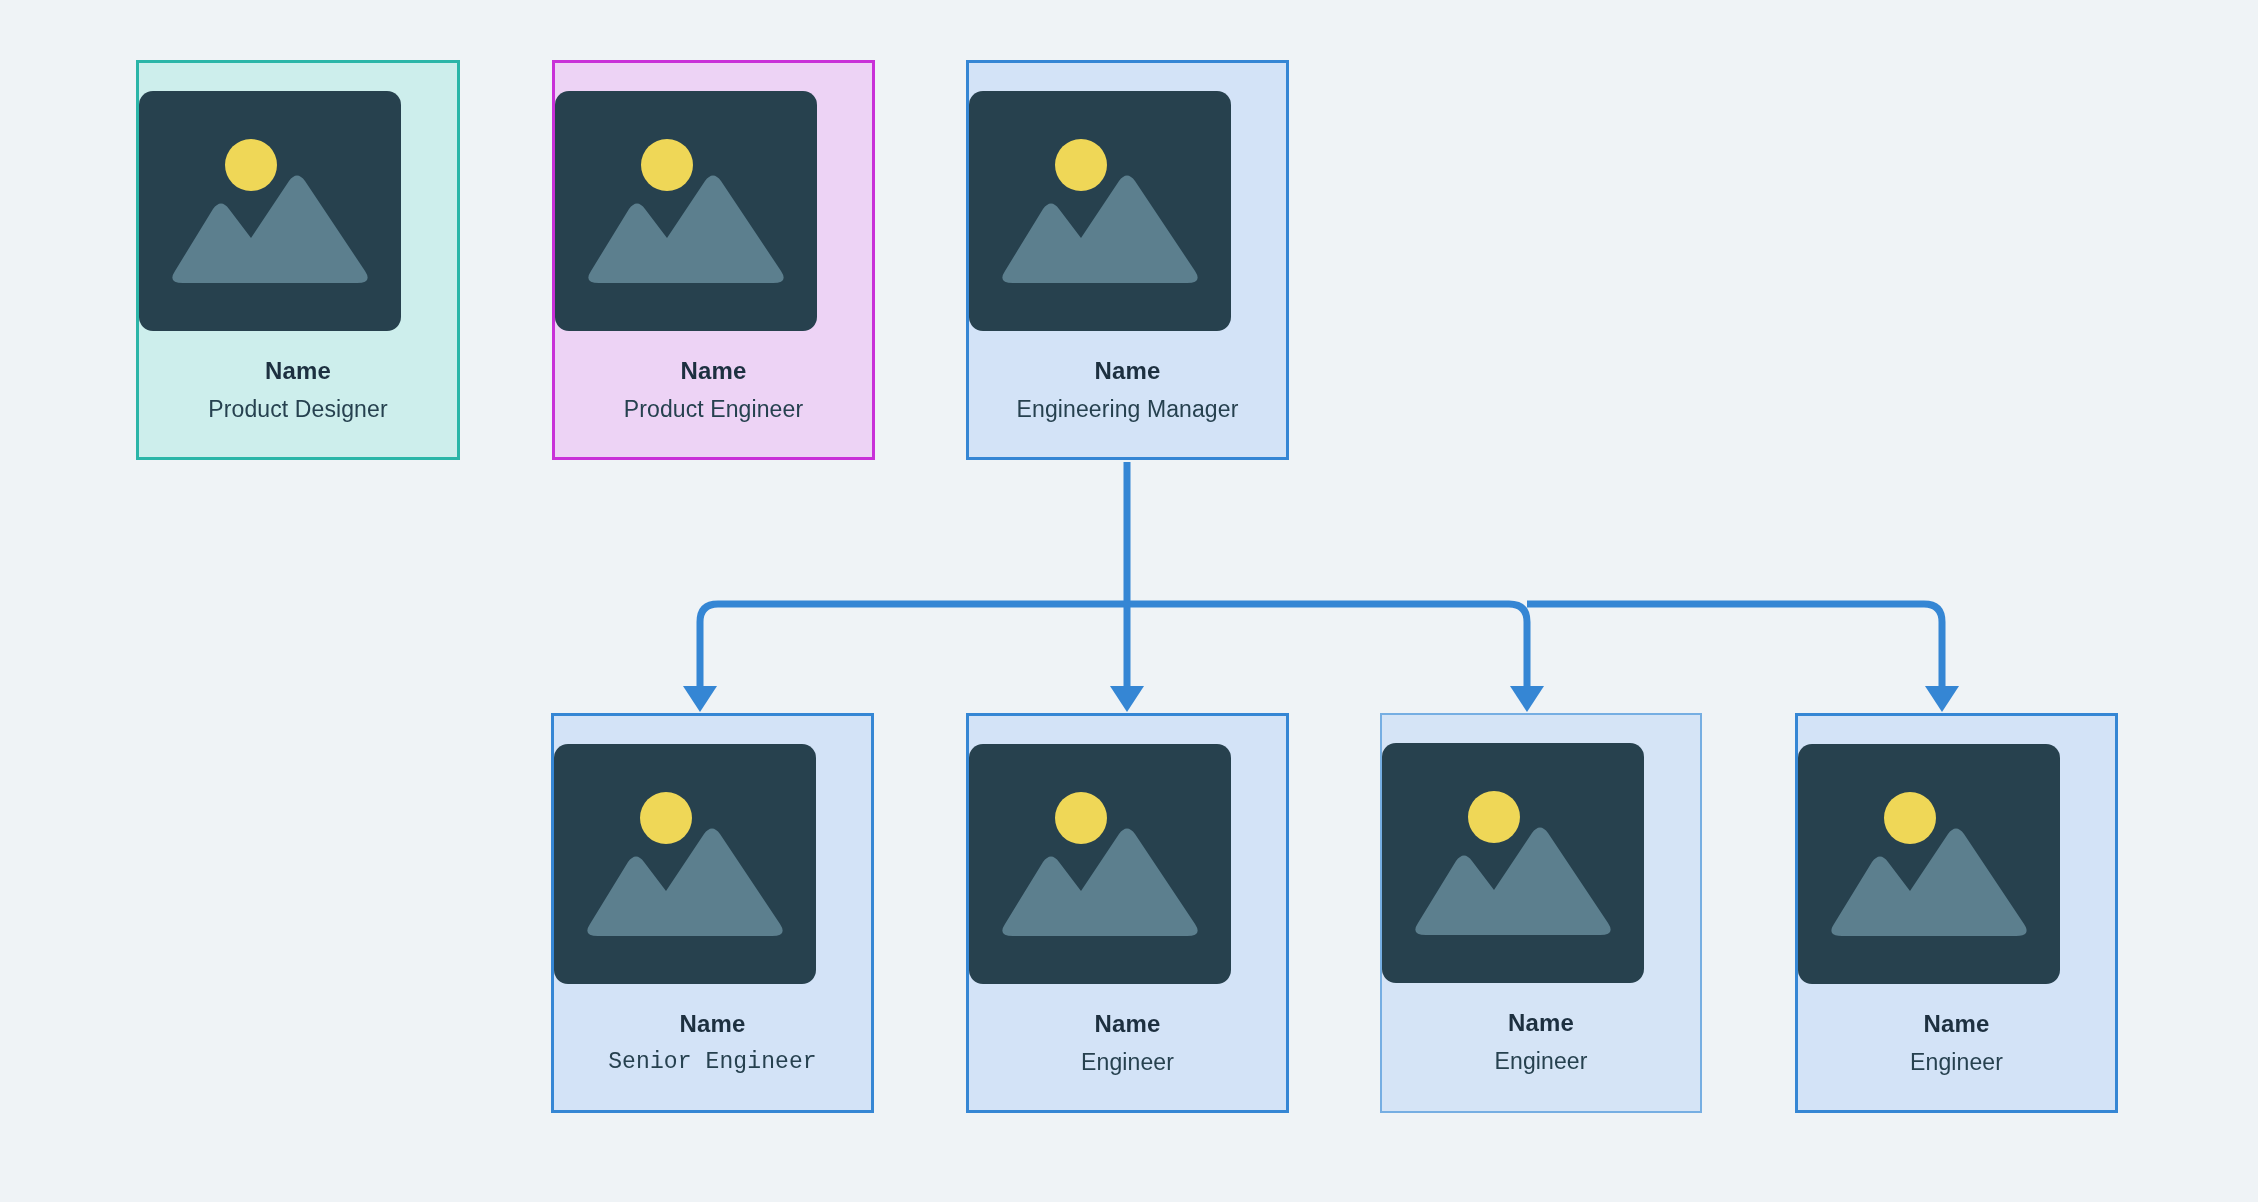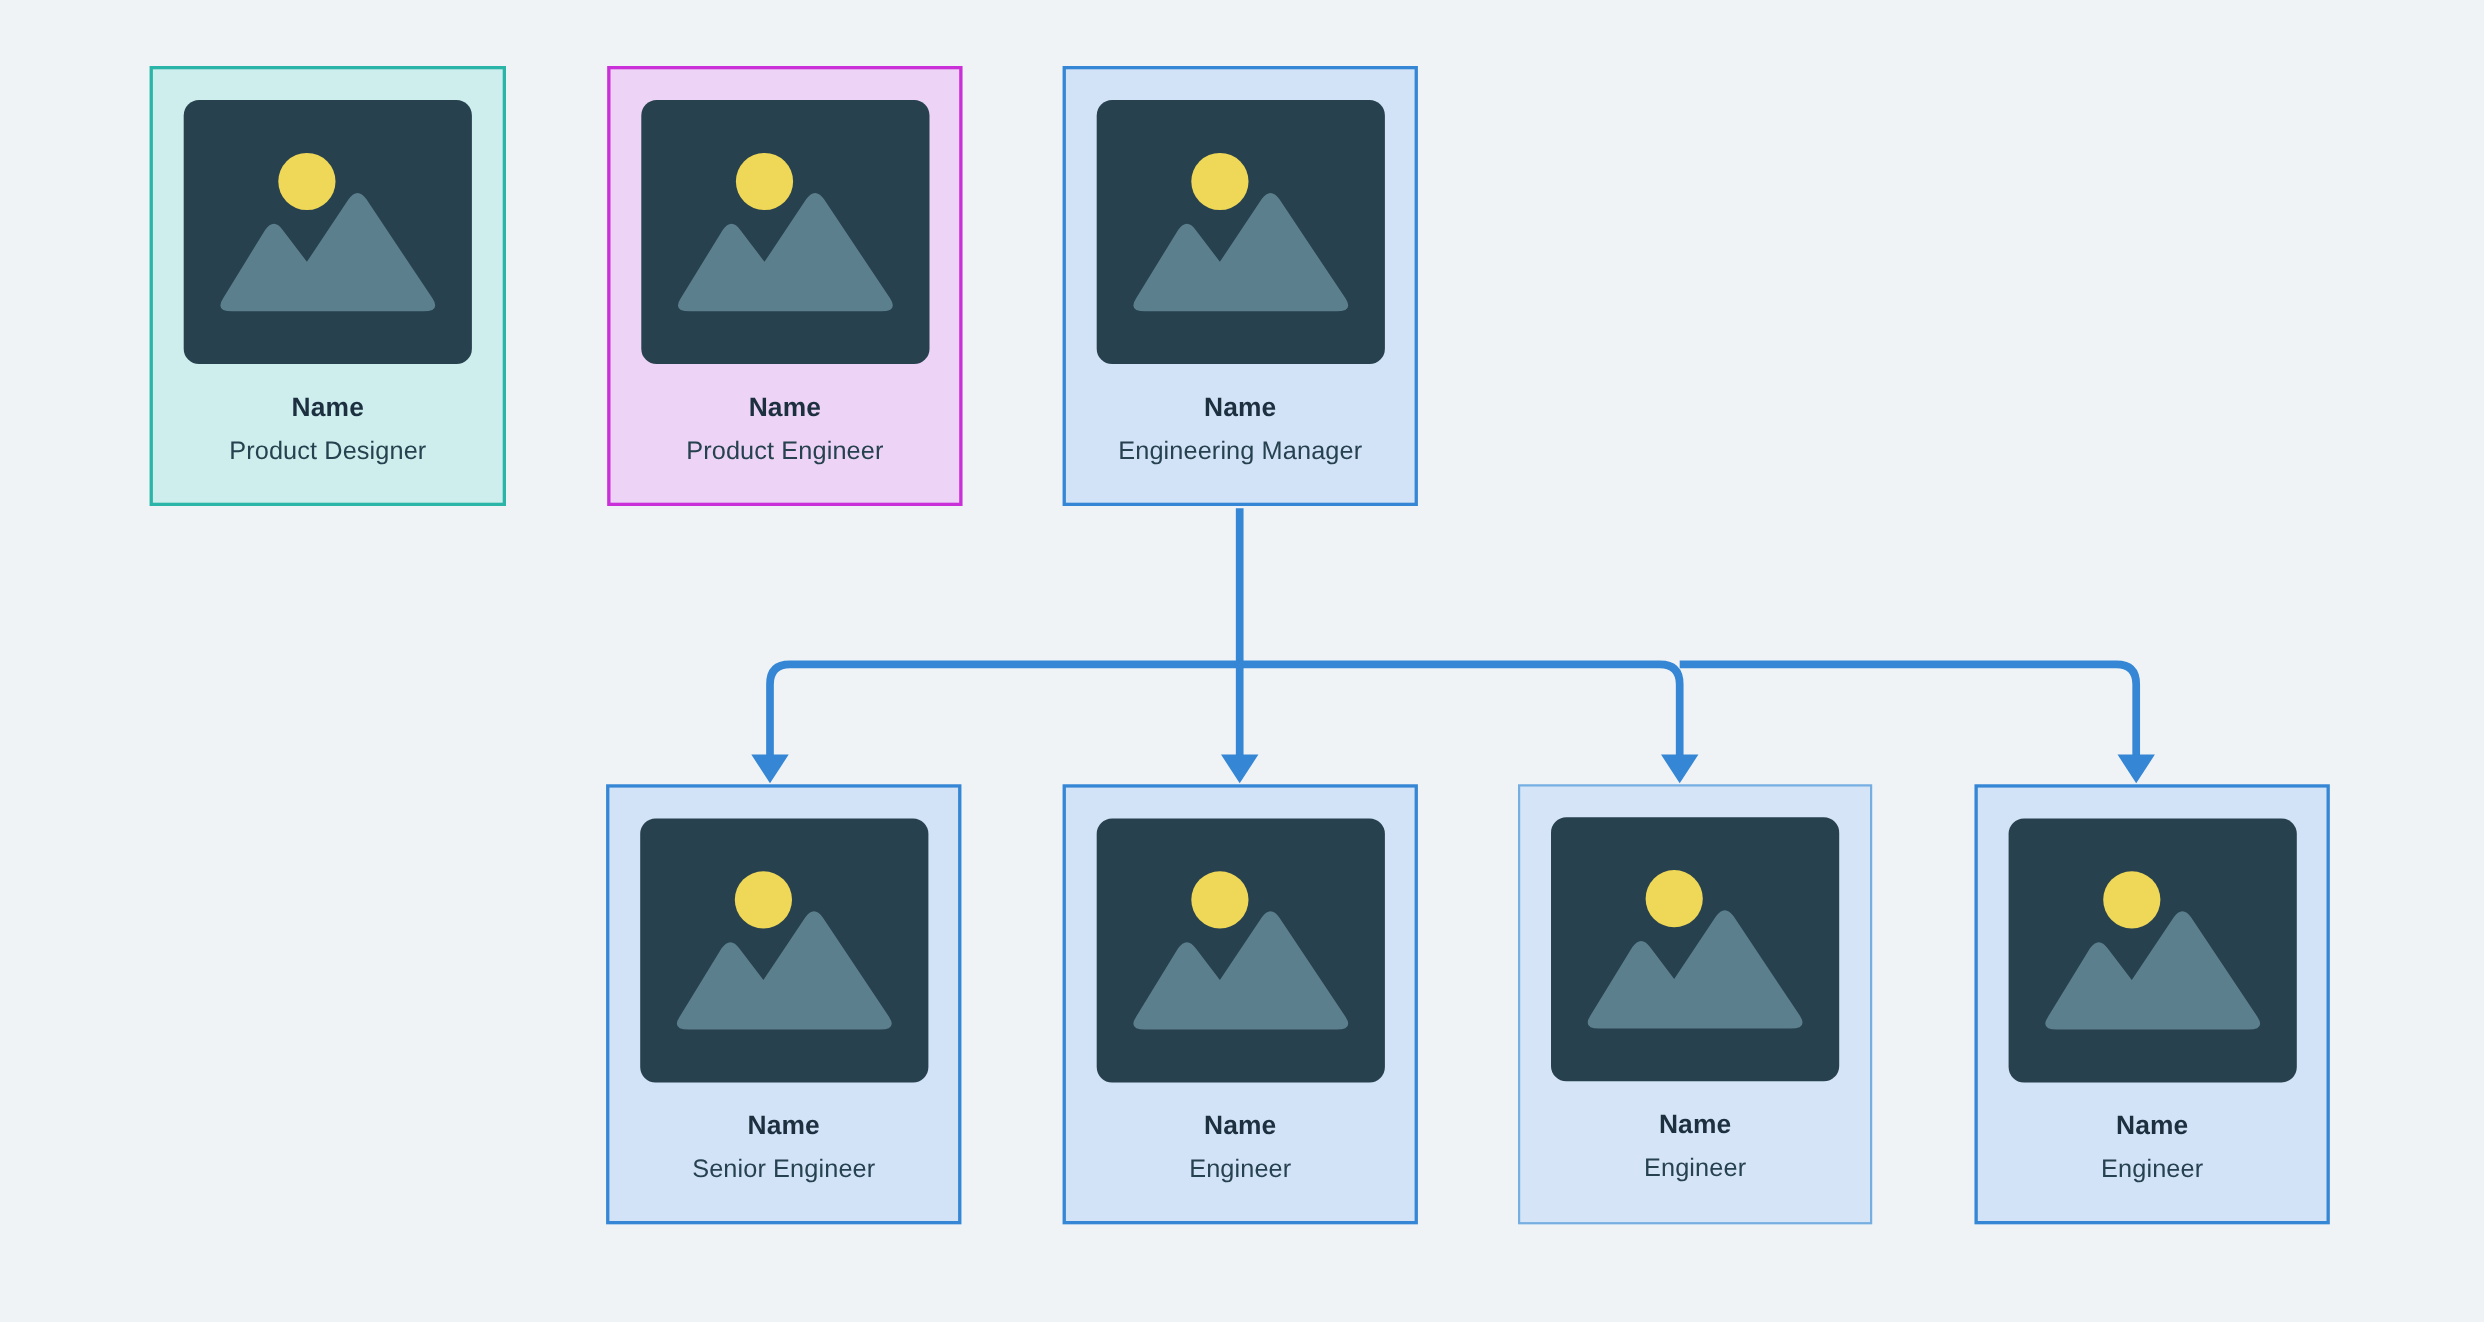--- a/index.html
+++ b/index.html
@@ -22,7 +22,6 @@
     box-sizing:border-box;
     display:flex;
     flex-direction:column;
-    align-items:center;
     border-style:solid;
     border-width:3px;
   }

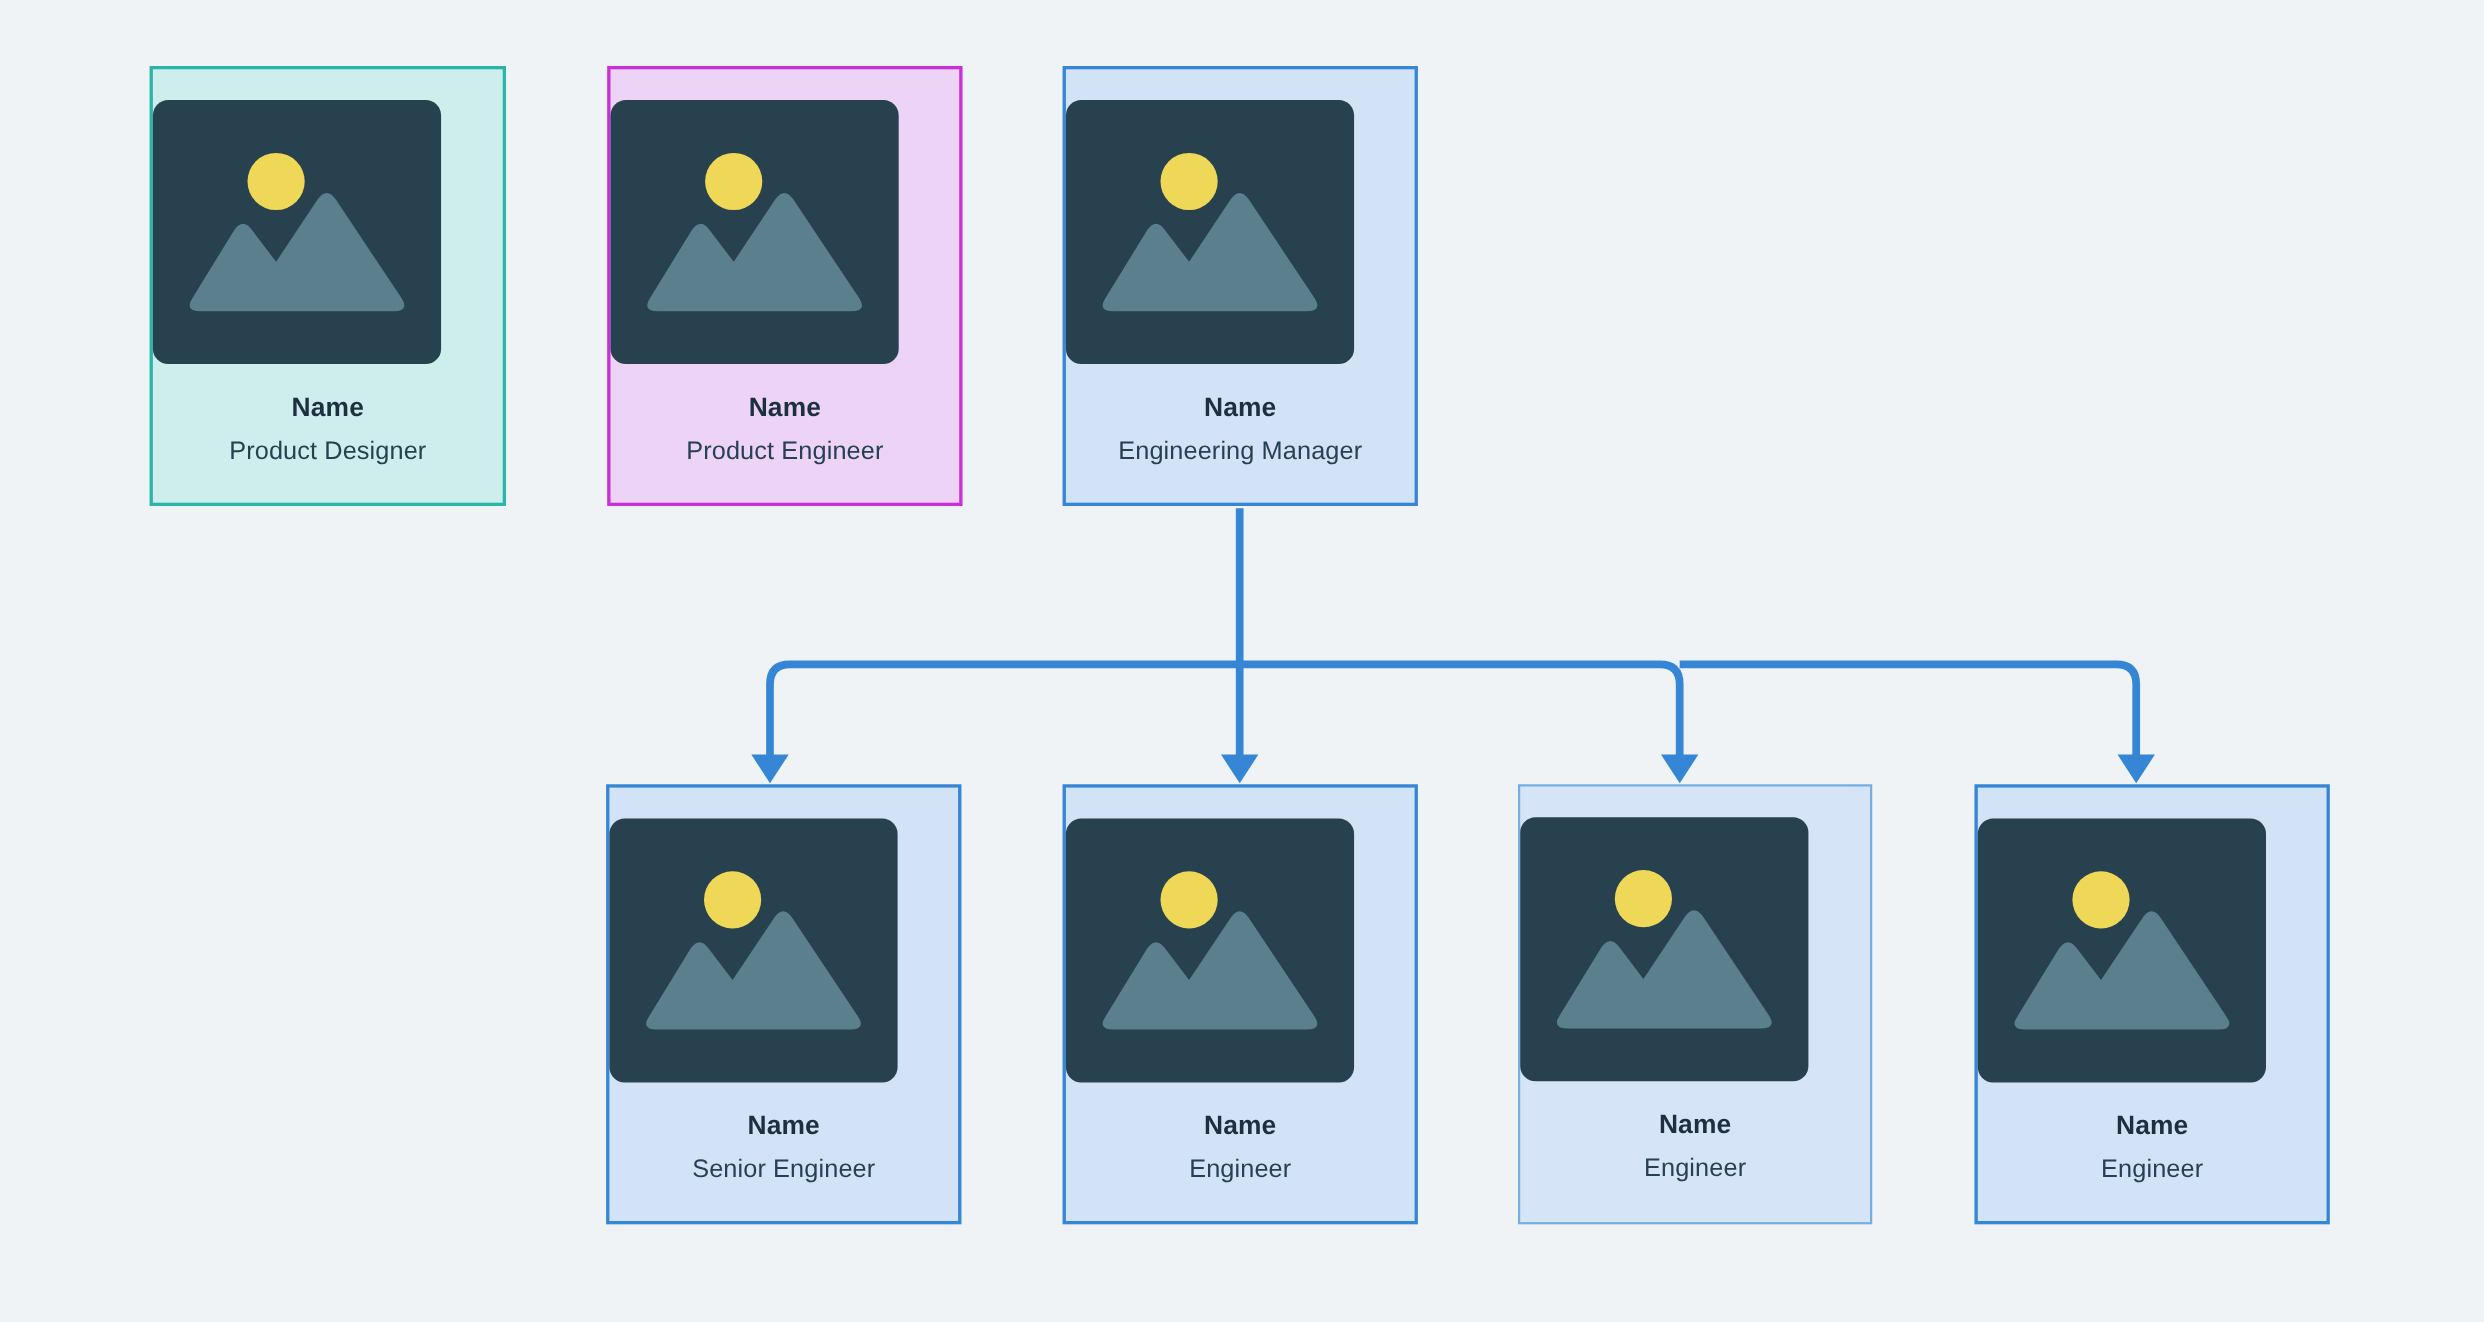--- a/index.html
+++ b/index.html
@@ -140,7 +140,7 @@
     </div>
     <div class="labels" style="margin-top:28px;">
       <div class="name">Name</div>
-      <div class="role" style="margin-top:15px;">Senior Engineer</div>
+      <div class="role" style="margin-top:15px;font-family:Liberation Mono, monospace;">Senior Engineer</div>
     </div>
   </div>
 

